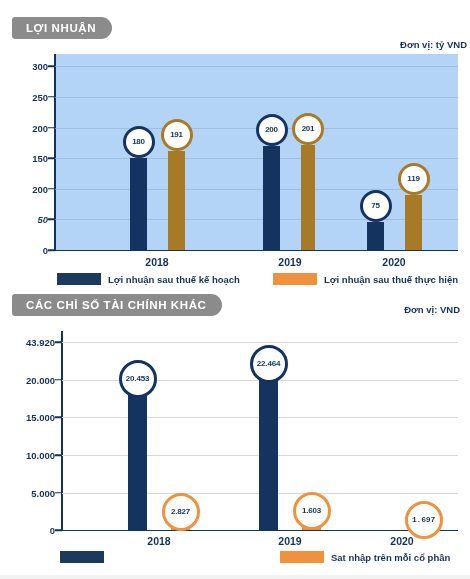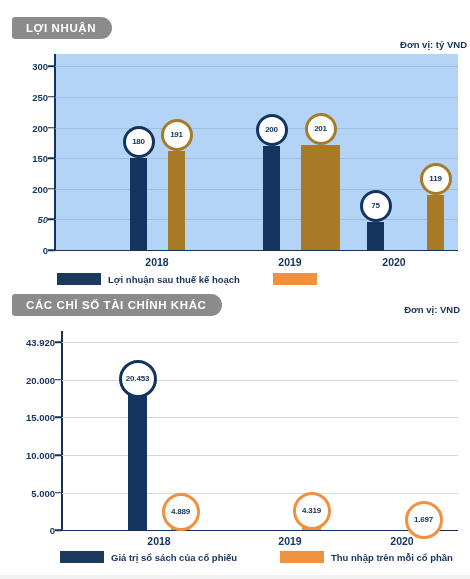--- a/index.html
+++ b/index.html
@@ -142,7 +142,7 @@
       </div>
     </div>
 
-    <div class="lolli gold" style="left:246px;width:39px;height:123.1px;">
+    <div class="lolli gold" style="left:246px;width:14px;height:123.1px;">
       <div class="stem" style="top:18px;"></div>
       <div class="bulb" style="top:-14px;width:32px;height:32px;">
         <span>201</span>

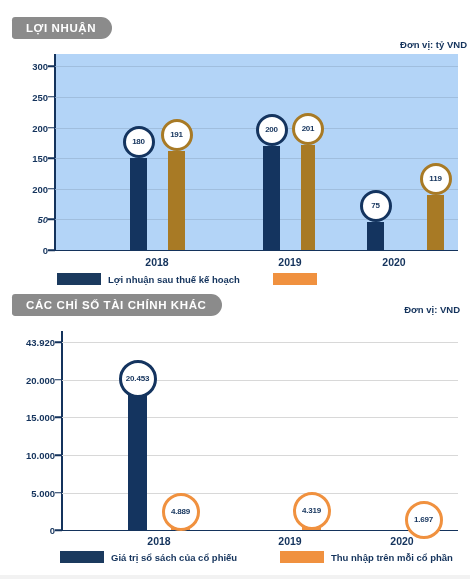--- a/index.html
+++ b/index.html
@@ -156,7 +156,7 @@
       </div>
     </div>
 
-    <div class="lolli gold" style="left:350px;width:17px;height:72.9px;margin-left:22px;">
+    <div class="lolli gold" style="left:350px;width:17px;height:72.9px;">
       <div class="stem" style="top:18px;"></div>
       <div class="bulb" style="top:-14px;width:32px;height:32px;">
         <span>119</span>

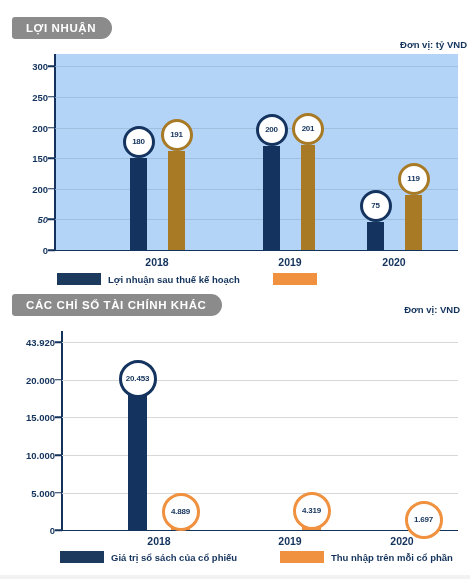--- a/index.html
+++ b/index.html
@@ -174,6 +174,7 @@
   </div>
   <div class="legend" style="left:273px;top:264px;">
     <span class="swatch sw-orange"></span>
+    <span class="legend-label">Lợi nhuận sau thuế thực hiện</span>
   </div>
 </div>
 

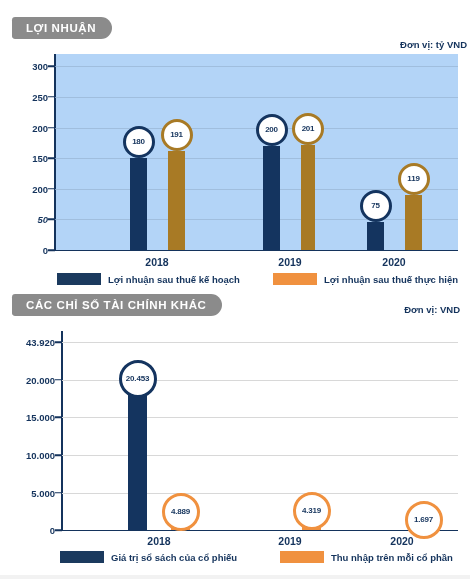--- a/index.html
+++ b/index.html
@@ -229,6 +229,12 @@
       </div>
     </div>
 
+    <div class="lolli navy" style="left:197px;width:19px;height:168.7px;">
+      <div class="stem" style="top:17px;"></div>
+      <div class="bulb" style="top:-16px;width:38px;height:38px;">
+        <span>22.464</span>
+      </div>
+    </div>
 
     <div class="lolli orange" style="left:240px;width:19px;height:22.3px;">
       <div class="stem" style="top:17px;"></div>

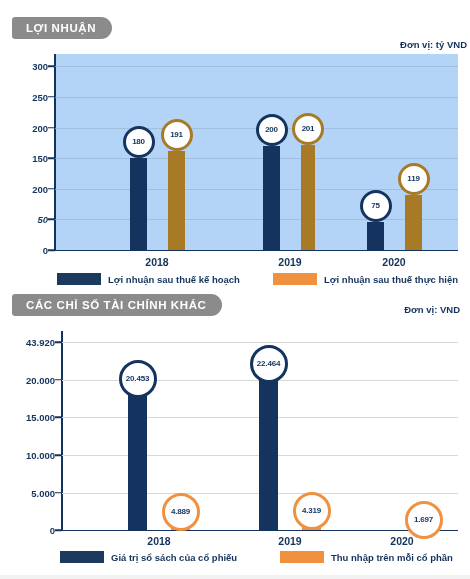--- a/index.html
+++ b/index.html
@@ -225,7 +225,7 @@
     <div class="lolli orange" style="left:109px;width:19px;height:21.2px;">
       <div class="stem" style="top:17px;"></div>
       <div class="bulb" style="top:-16px;width:38px;height:38px;">
-        <span>4.889</span>
+        <span>2.827</span>
       </div>
     </div>
 

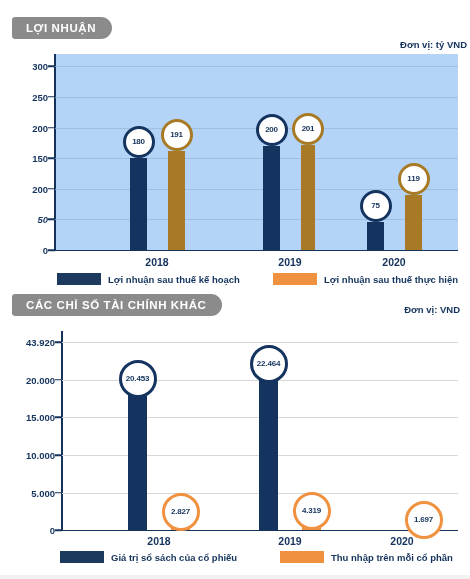--- a/index.html
+++ b/index.html
@@ -239,7 +239,7 @@
     <div class="lolli orange" style="left:240px;width:19px;height:22.3px;">
       <div class="stem" style="top:17px;"></div>
       <div class="bulb" style="top:-16px;width:38px;height:38px;">
-        <span>4.319</span>
+        <span>1.603</span>
       </div>
     </div>
 

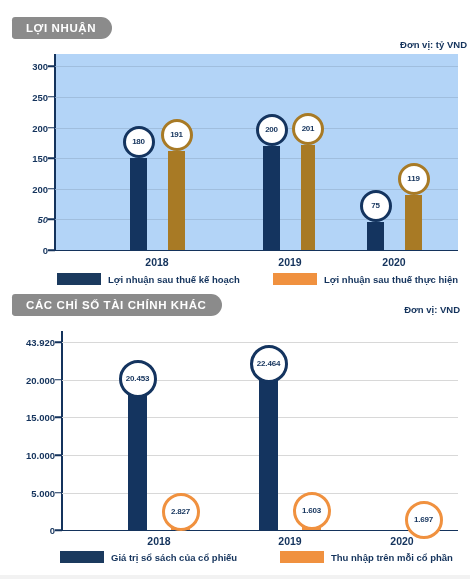--- a/index.html
+++ b/index.html
@@ -246,7 +246,7 @@
 
     <div class="lolli orange" style="left:352px;width:19px;height:12.7px;">
       <div class="stem" style="top:17px;"></div>
-      <div class="bulb" style="top:-16px;width:38px;height:38px;">
+      <div class="bulb" style="top:-16px;width:38px;height:38px;font-family:Liberation Mono, monospace;">
         <span>1.697</span>
       </div>
     </div>

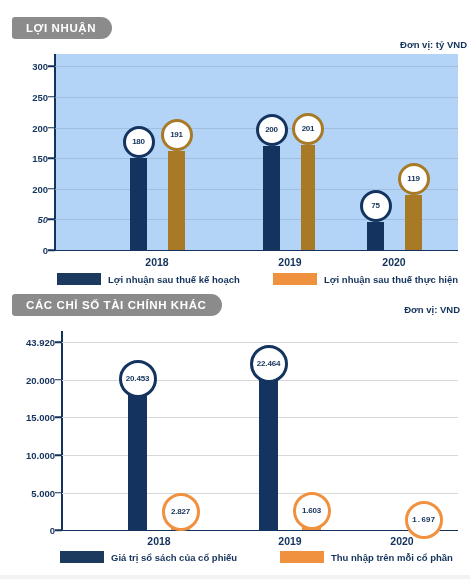--- a/index.html
+++ b/index.html
@@ -258,7 +258,6 @@
 
   <div class="legend" style="left:60px;top:266px;">
     <span class="swatch sw-navy"></span>
-    <span class="legend-label">Giá trị sổ sách của cổ phiếu</span>
   </div>
   <div class="legend" style="left:280px;top:266px;">
     <span class="swatch sw-orange"></span>

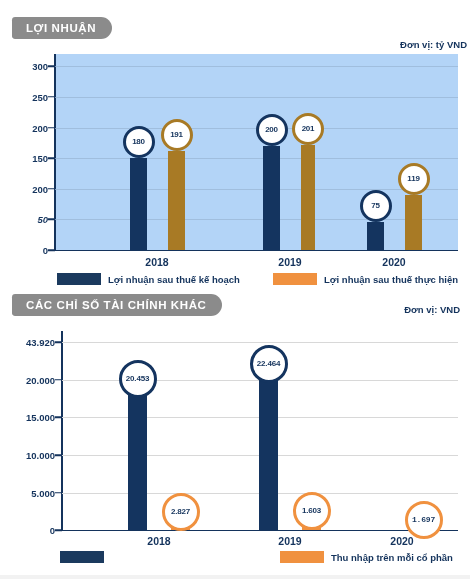--- a/index.html
+++ b/index.html
@@ -261,7 +261,7 @@
   </div>
   <div class="legend" style="left:280px;top:266px;">
     <span class="swatch sw-orange"></span>
-    <span class="legend-label">Thu nhập trên mỗi cổ phần</span>
+    <span class="legend-label">Sat nhập trên mỗi cổ phần</span>
   </div>
 
   <div class="botrule" style="bottom:0;"></div>

